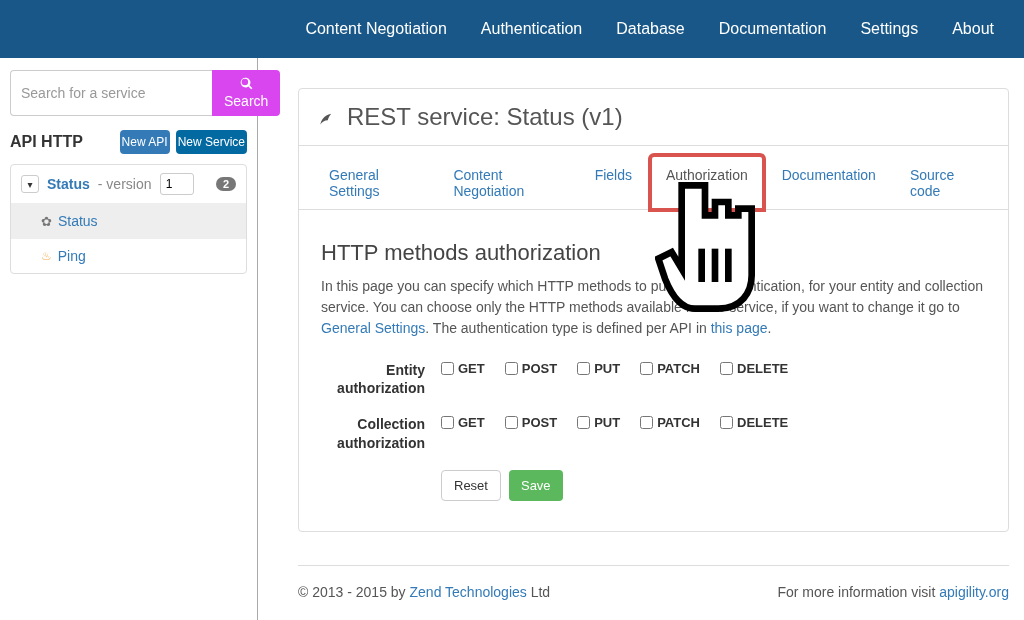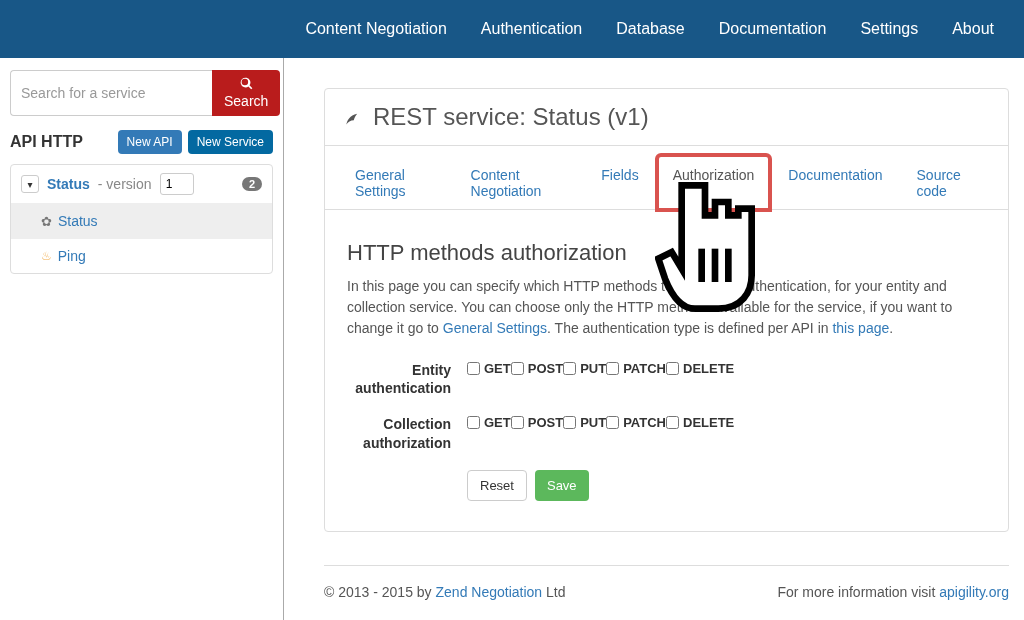--- a/index.html
+++ b/index.html
@@ -13,7 +13,7 @@
 .nav-links{display:flex;gap:34px}
 .nav-links a{color:#fff;text-decoration:none;font-size:16px}
 .app{display:flex;min-height:562px}
-.sidebar{width:284px;border-right:1px solid #aaa;padding:12px 10px 0 10px;background:#fff}
+.sidebar{width:258px;border-right:1px solid #aaa;padding:12px 10px 0 10px;background:#fff}
 .searchbar{display:flex}
 .searchbar input{flex:1;border:1px solid #ccc;border-right:none;border-radius:4px 0 0 4px;padding:7px 10px;font-size:14px;color:#555}
 .searchbar input::placeholder{color:#999}

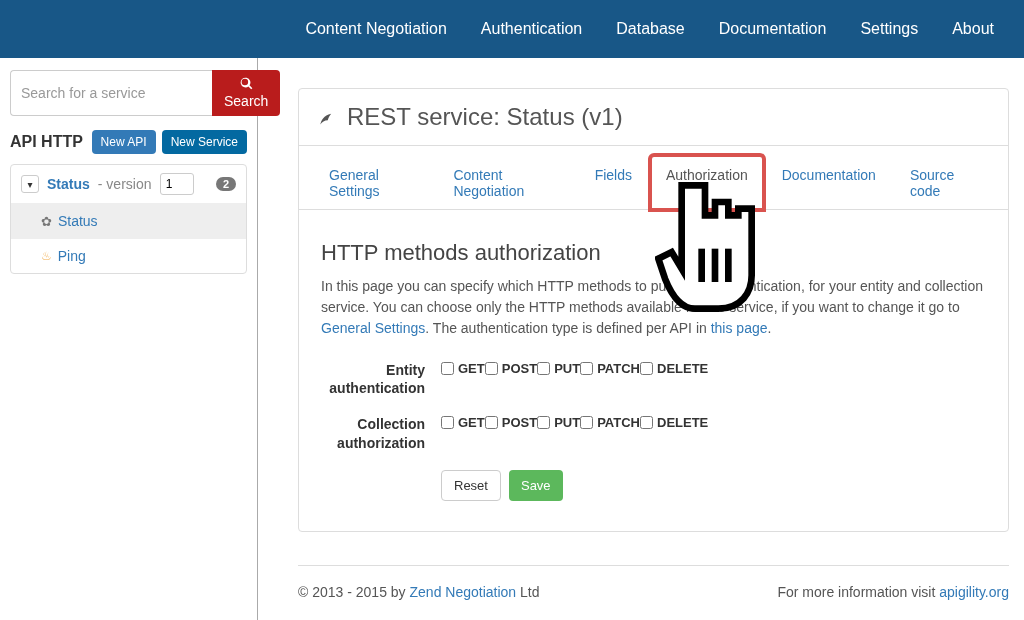--- a/index.html
+++ b/index.html
@@ -19,7 +19,7 @@
 .searchbar input::placeholder{color:#999}
 .btn{border:none;border-radius:4px;padding:7px 12px;font-size:13px;cursor:pointer;color:#fff}
 .btn-green{background:#5cb85c}
-.btn-search{border-radius:0 4px 4px 0;background:#b91c1c;font-size:14px}
+.btn-search{border-radius:0 4px 4px 0;background:#d946ef;font-size:14px}
 .btn-blue{background:#337ab7}
 .btn-lblue{background:#0369a1}
 .btn-red{background:#d9534f}

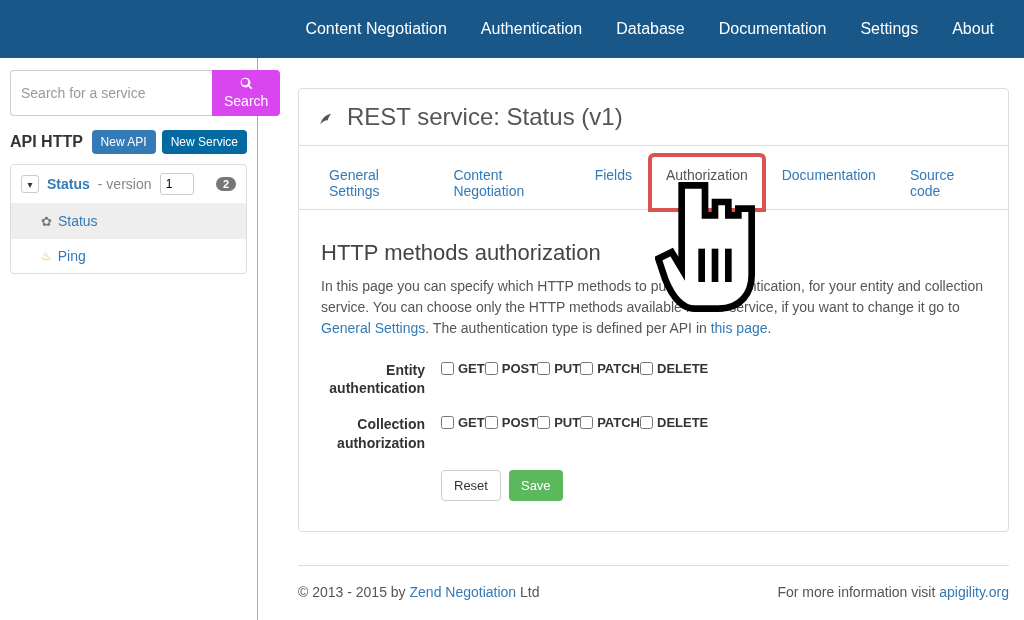--- a/index.html
+++ b/index.html
@@ -26,7 +26,7 @@
 .btn-white{background:#fff;border:1px solid #ccc;color:#333}
 .api-header{display:flex;align-items:center;margin-top:14px}
 .api-header h4{font-size:16px;font-weight:700;color:#333;margin-right:auto}
-.api-header .btn{font-size:12px;padding:5px 9px}
+.api-header .btn{font-size:12px;padding:5px 2px}
 .api-header .btn+ .btn{margin-left:6px}
 .api-list{margin-top:10px;border:1px solid #ddd;border-radius:4px;overflow:hidden}
 .api-row{display:flex;align-items:center;padding:8px 10px;gap:8px}

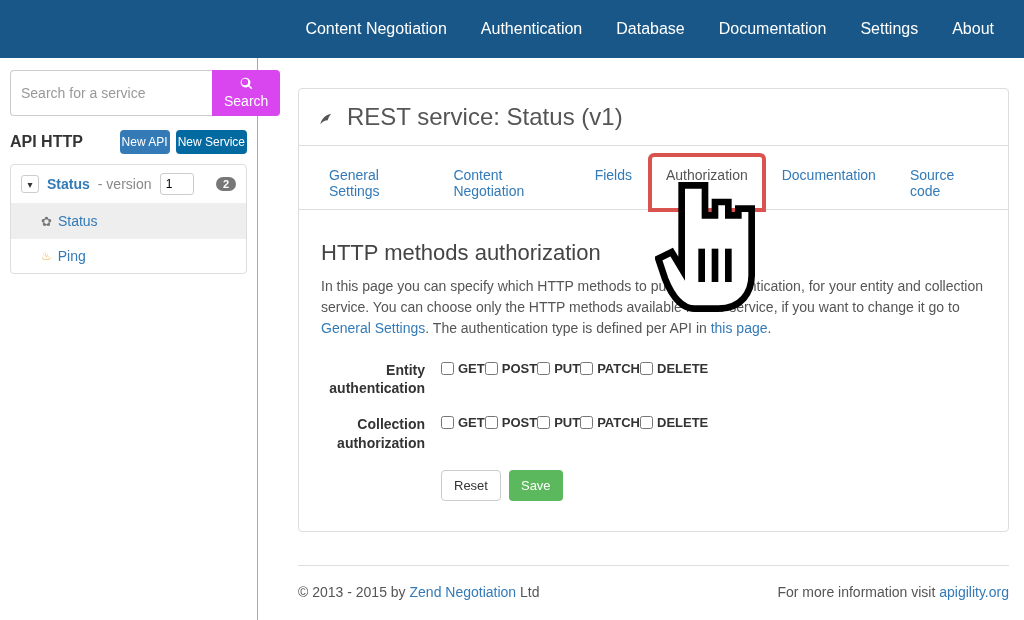--- a/index.html
+++ b/index.html
@@ -140,7 +140,7 @@
           </p>
 
           <div class="form-row">
-            <div class="lbl">Entity authentication</div>
+            <div class="lbl">Entity authorization</div>
             <div class="methods">
               <label>
                   <input type="checkbox" style="">

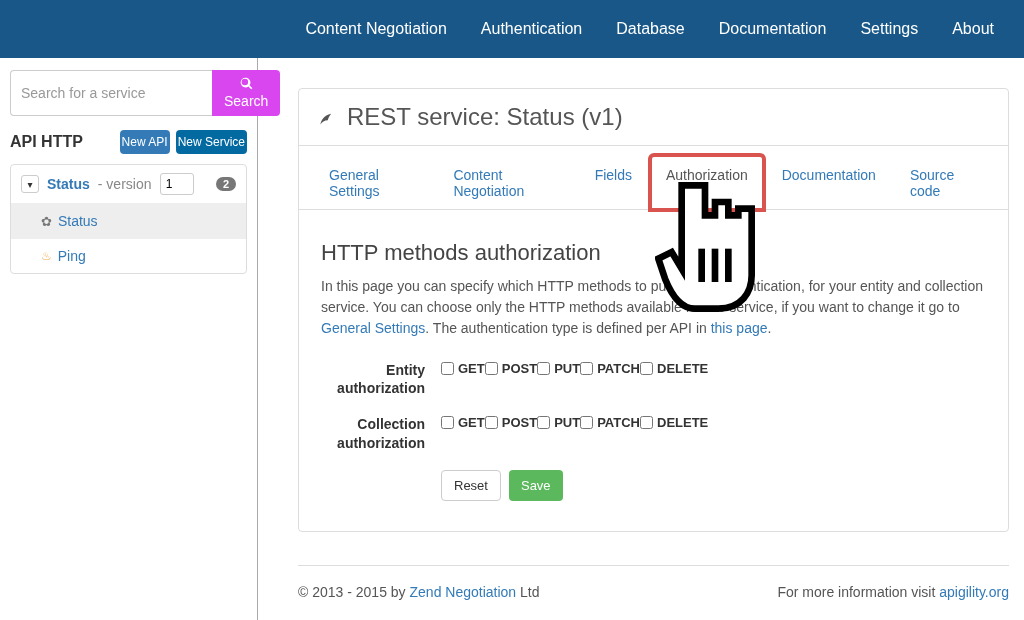--- a/index.html
+++ b/index.html
@@ -54,7 +54,7 @@
 .desc a{color:#337ab7;text-decoration:none}
 .form-row{display:flex;align-items:flex-start;margin-bottom:18px}
 .form-row .lbl{width:120px;text-align:right;padding-right:16px;font-weight:700;font-size:14px;color:#333;line-height:1.3}
-.methods{display:flex;align-items:center}
+.methods{display:flex;gap:20px;align-items:center}
 .methods label{font-weight:700;font-size:13px;color:#333;display:flex;align-items:center;gap:4px}
 .methods input{width:13px;height:13px}
 .actions{margin-left:120px;display:flex;gap:8px}

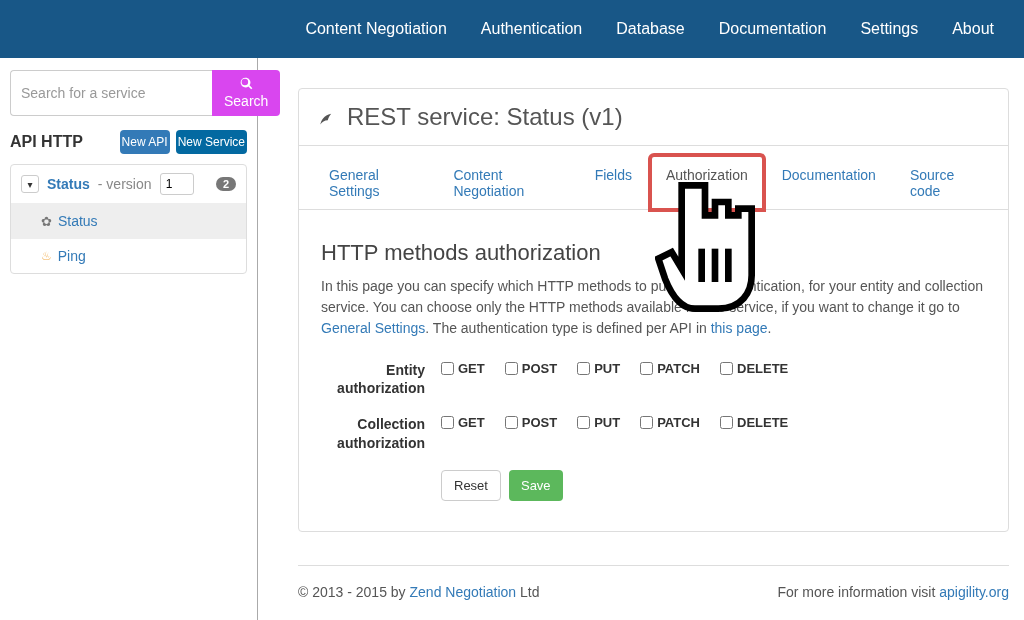--- a/index.html
+++ b/index.html
@@ -201,7 +201,7 @@
 
     <div class="footer">
       <div>
-        <span>© 2013 - 2015 by </span><a>Zend Negotiation</a><span> Ltd</span>
+        <span>© 2013 - 2015 by </span><a>Zend Technologies</a><span> Ltd</span>
       </div>
       <div class="right">
         <span>For more information visit </span><a>apigility.org</a>

